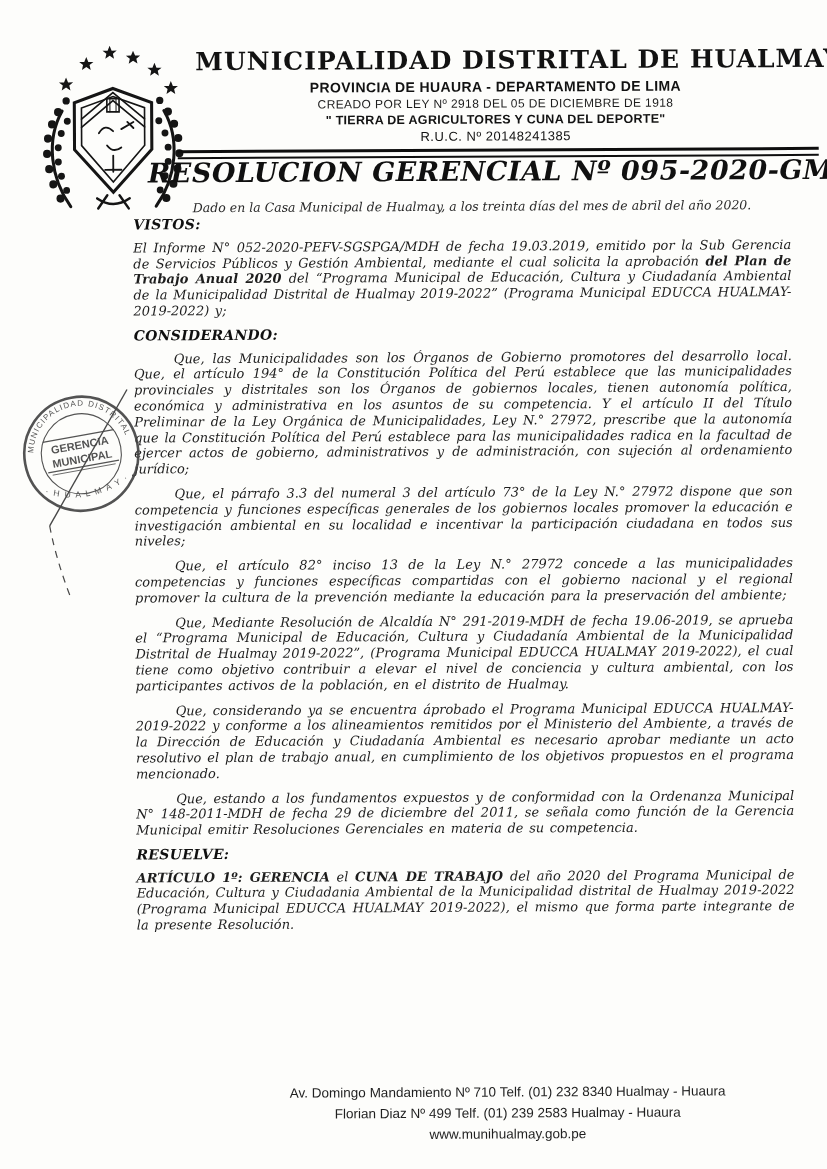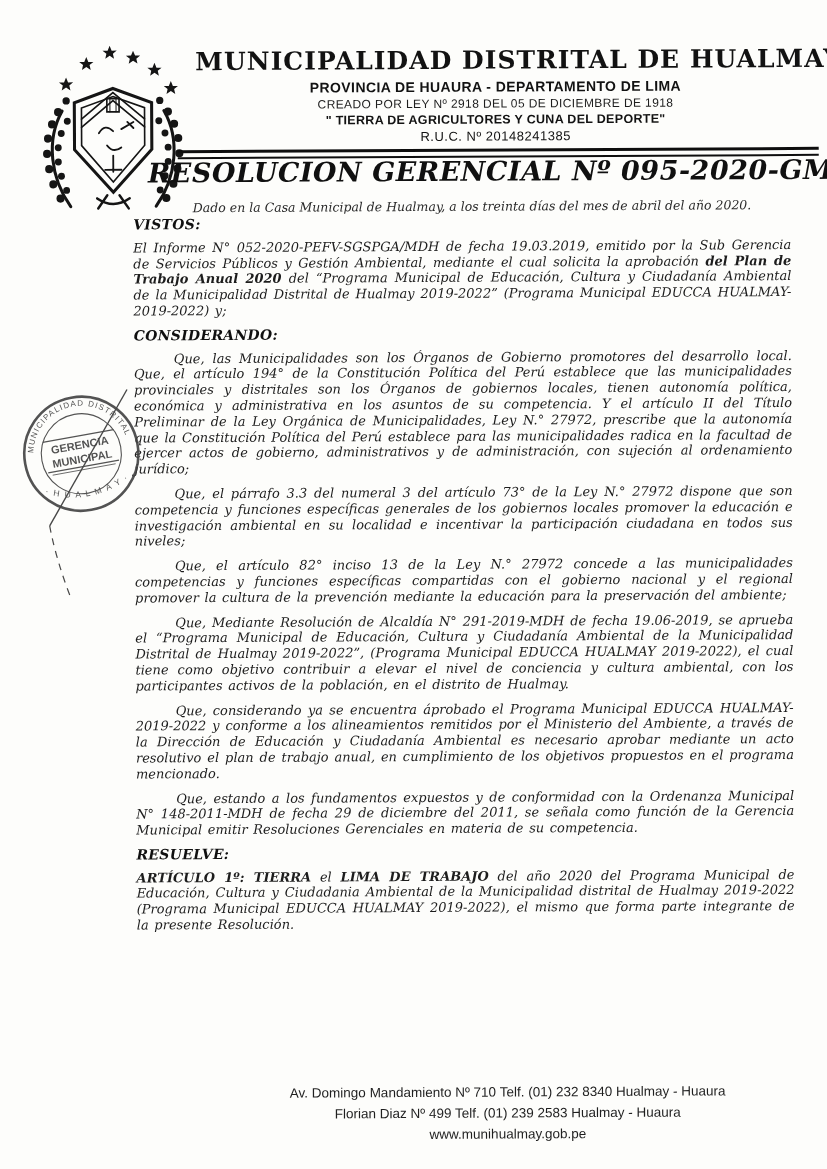--- a/index.html
+++ b/index.html
@@ -116,7 +116,7 @@
     <p class="ind">Que, estando a los fundamentos expuestos y de conformidad con la Ordenanza Municipal N° 148-2011-MDH de fecha 29 de diciembre del 2011, se señala como función de la Gerencia Municipal emitir Resoluciones Gerenciales en materia de su competencia.</p>
 
     <div class="sec-h">RESUELVE:</div>
-    <p><span class="b">ARTÍCULO 1º: TIERRA</span><span> el </span><span class="b">LIMA DE TRABAJO</span><span> del año 2020 del Programa Municipal de Educación, Cultura y Ciudadania Ambiental de la Municipalidad distrital de Hualmay 2019-2022 (Programa Municipal EDUCCA HUALMAY 2019-2022), el mismo que forma parte integrante de la presente Resolución.</span></p>
+    <p><span class="b">ARTÍCULO 1º: GERENCIA</span><span> el </span><span class="b">LIMA DE TRABAJO</span><span> del año 2020 del Programa Municipal de Educación, Cultura y Ciudadania Ambiental de la Municipalidad distrital de Hualmay 2019-2022 (Programa Municipal EDUCCA HUALMAY 2019-2022), el mismo que forma parte integrante de la presente Resolución.</span></p>
   </div>
 
   <svg class="stamp" viewBox="0 0 160 235" fill="none" stroke="#3c3c3c">

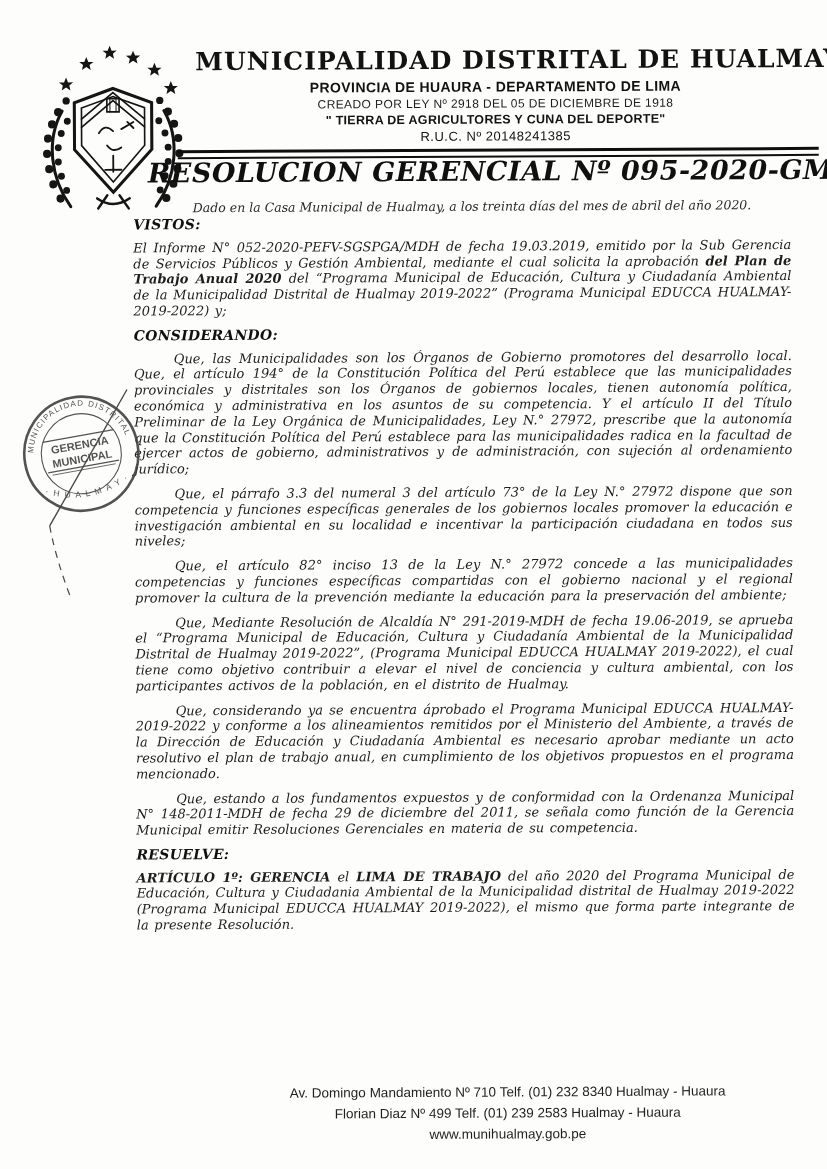--- a/index.html
+++ b/index.html
@@ -116,7 +116,7 @@
     <p class="ind">Que, estando a los fundamentos expuestos y de conformidad con la Ordenanza Municipal N° 148-2011-MDH de fecha 29 de diciembre del 2011, se señala como función de la Gerencia Municipal emitir Resoluciones Gerenciales en materia de su competencia.</p>
 
     <div class="sec-h">RESUELVE:</div>
-    <p><span class="b">ARTÍCULO 1º: GERENCIA</span><span> el </span><span class="b">LIMA DE TRABAJO</span><span> del año 2020 del Programa Municipal de Educación, Cultura y Ciudadania Ambiental de la Municipalidad distrital de Hualmay 2019-2022 (Programa Municipal EDUCCA HUALMAY 2019-2022), el mismo que forma parte integrante de la presente Resolución.</span></p>
+    <p><span class="b">ARTÍCULO 1º: GERENCIA</span><span> el </span><span class="b">CUNA DE TRABAJO</span><span> del año 2020 del Programa Municipal de Educación, Cultura y Ciudadania Ambiental de la Municipalidad distrital de Hualmay 2019-2022 (Programa Municipal EDUCCA HUALMAY 2019-2022), el mismo que forma parte integrante de la presente Resolución.</span></p>
   </div>
 
   <svg class="stamp" viewBox="0 0 160 235" fill="none" stroke="#3c3c3c">

